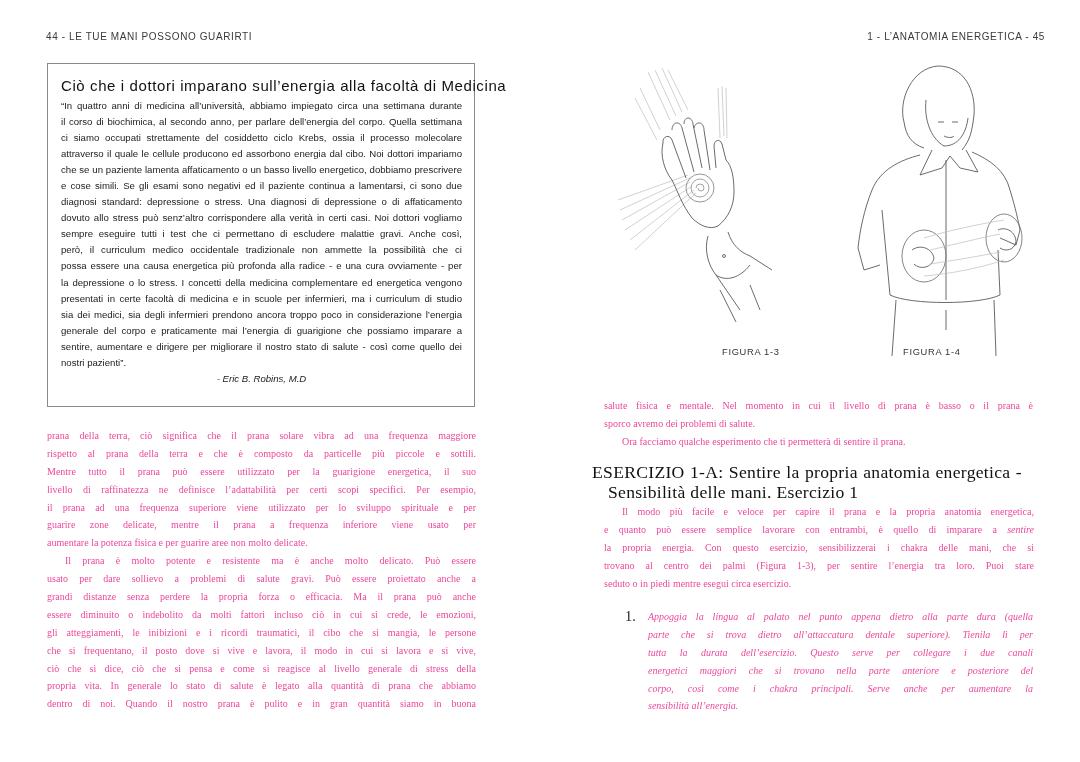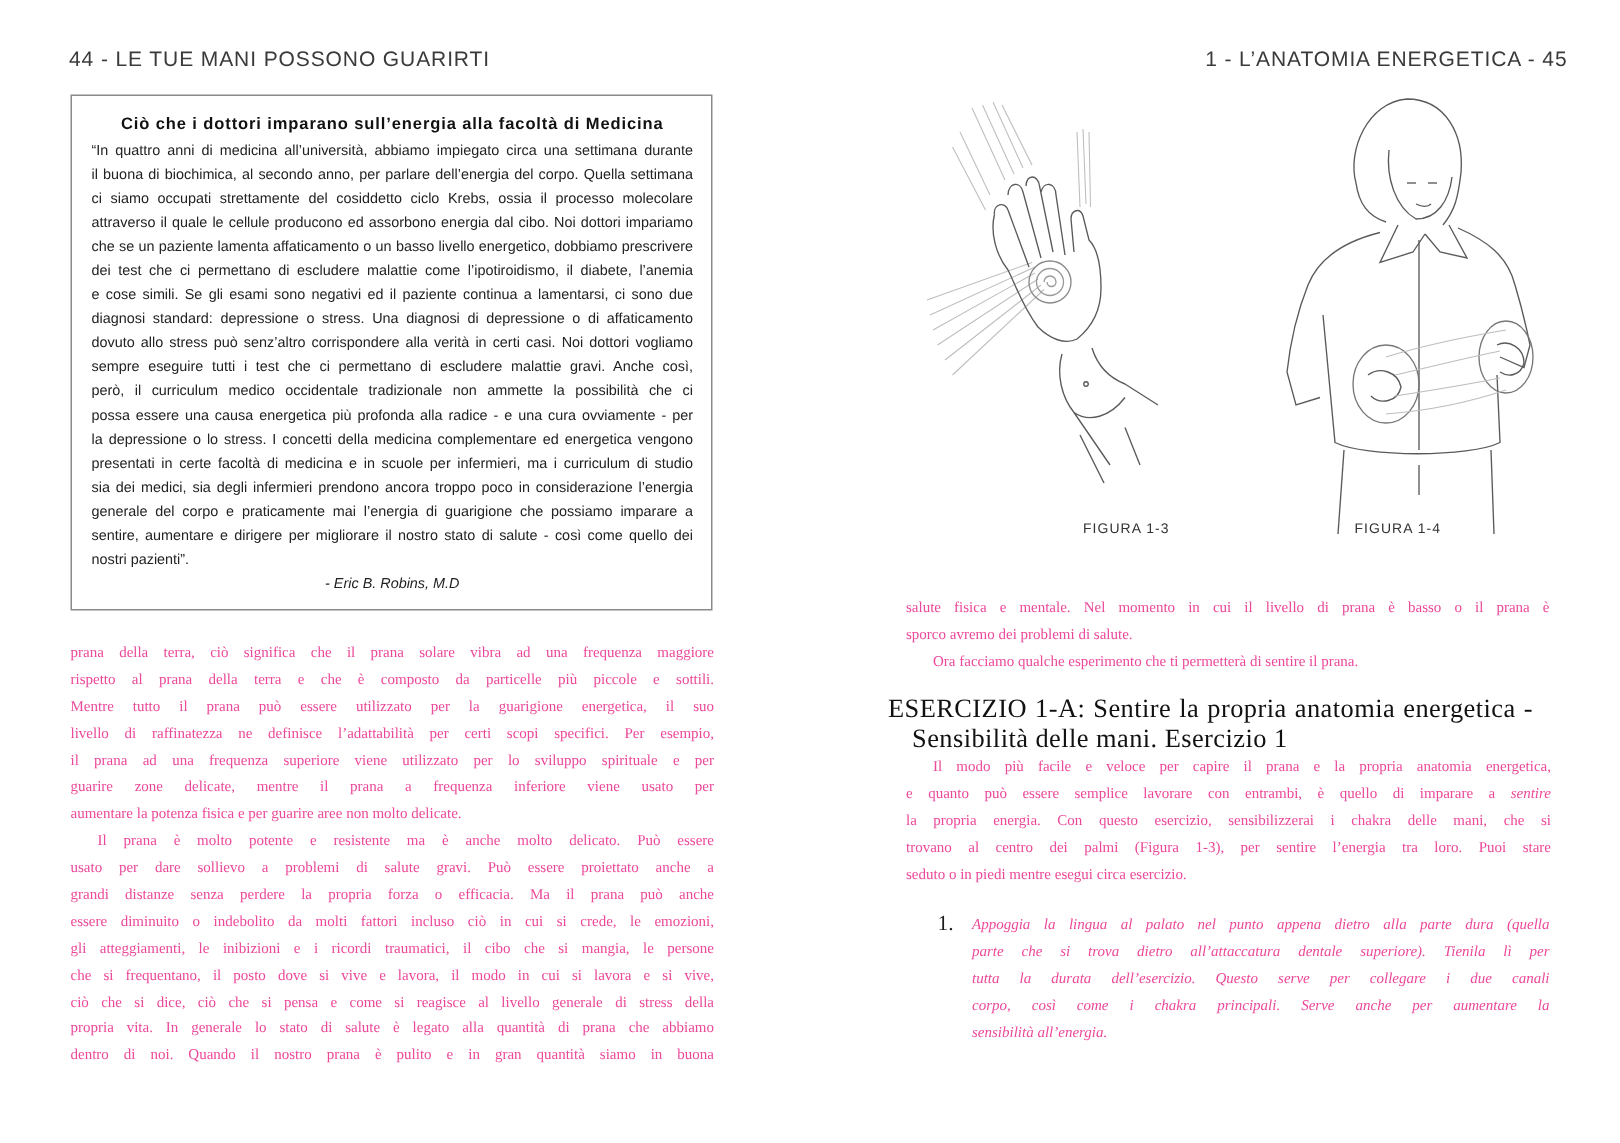--- a/index.html
+++ b/index.html
@@ -10,7 +10,7 @@
 
   .running-head {
     position: absolute; top: 31px;
-    font-family: "Liberation Sans", sans-serif; font-size: 14px;
+    font-family: "Liberation Sans", sans-serif; font-size: 10px;
     letter-spacing: 0.6px; color: #3a3a3a; white-space: nowrap;
   }
   .rh-left { left: 46px; }

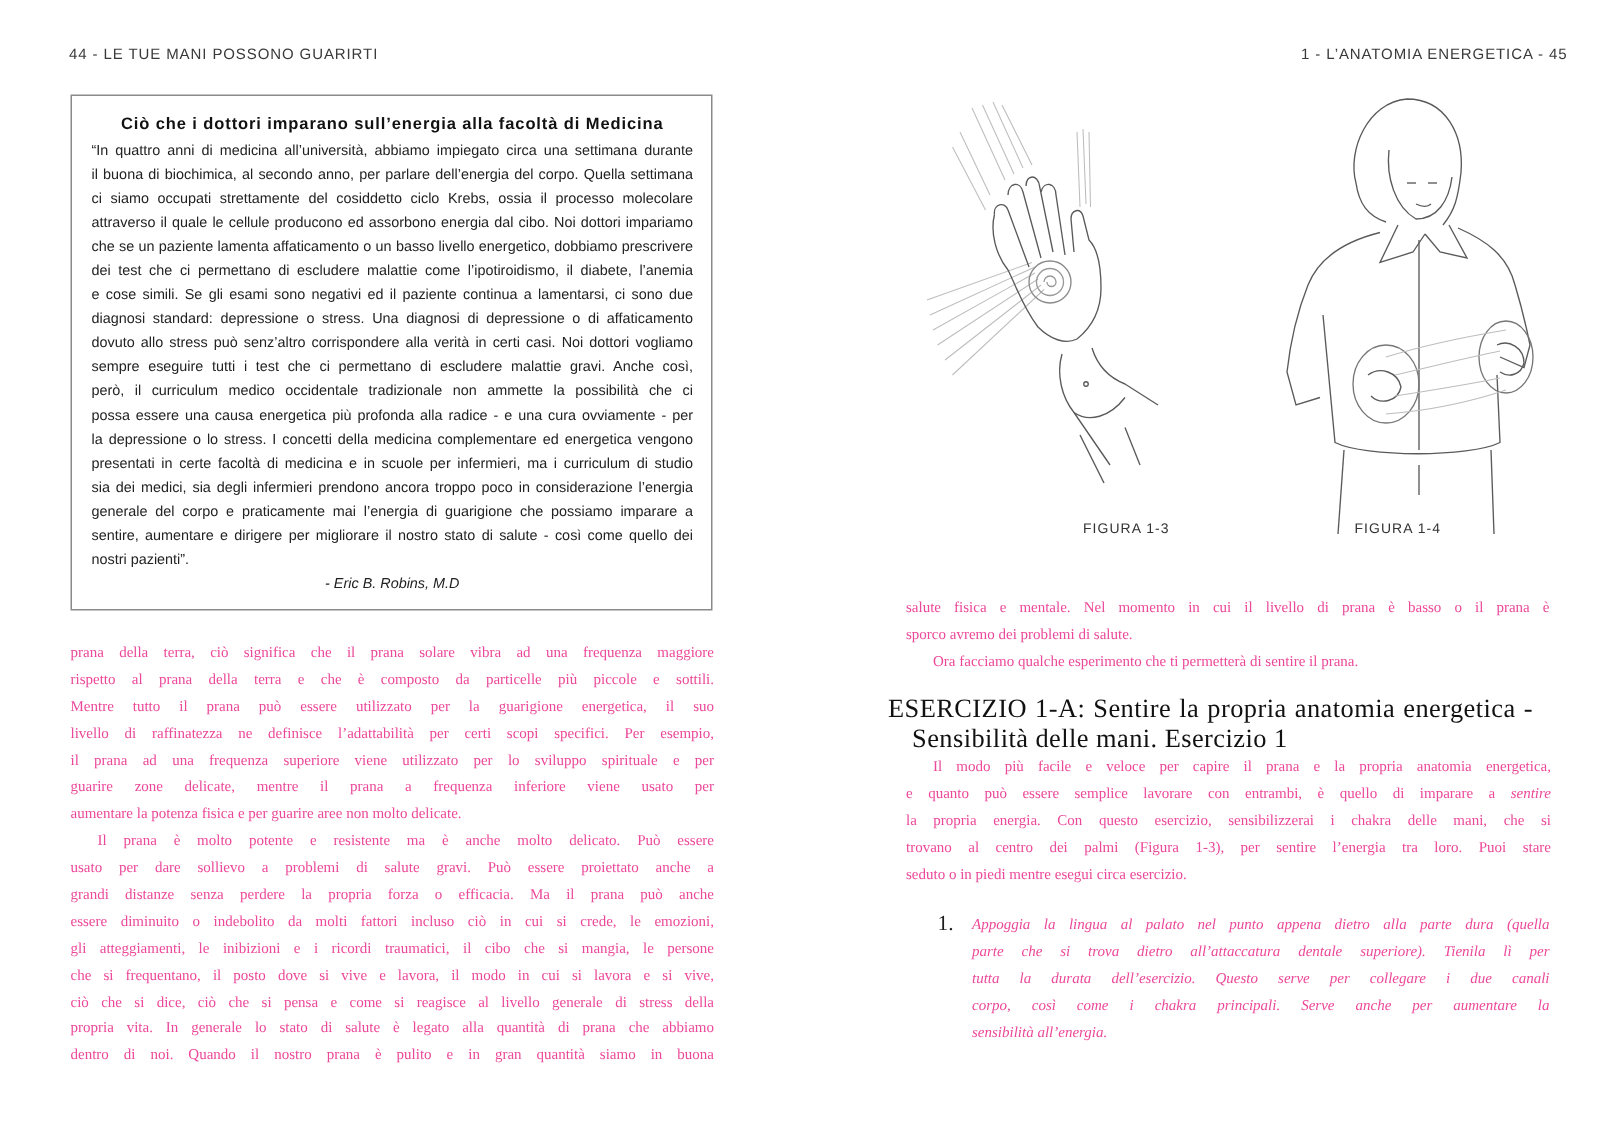--- a/index.html
+++ b/index.html
@@ -23,7 +23,7 @@
     font-family: "Liberation Sans", sans-serif;
   }
   .box-title {
-    text-align: center; font-weight: bold; font-size: 11px; letter-spacing: 0.6px;
+    text-align: center; font-weight: normal; font-size: 15px; letter-spacing: 0.6px;
     color: #111; margin: 0 0 4px 0; white-space: nowrap;
   }
   .box-line {

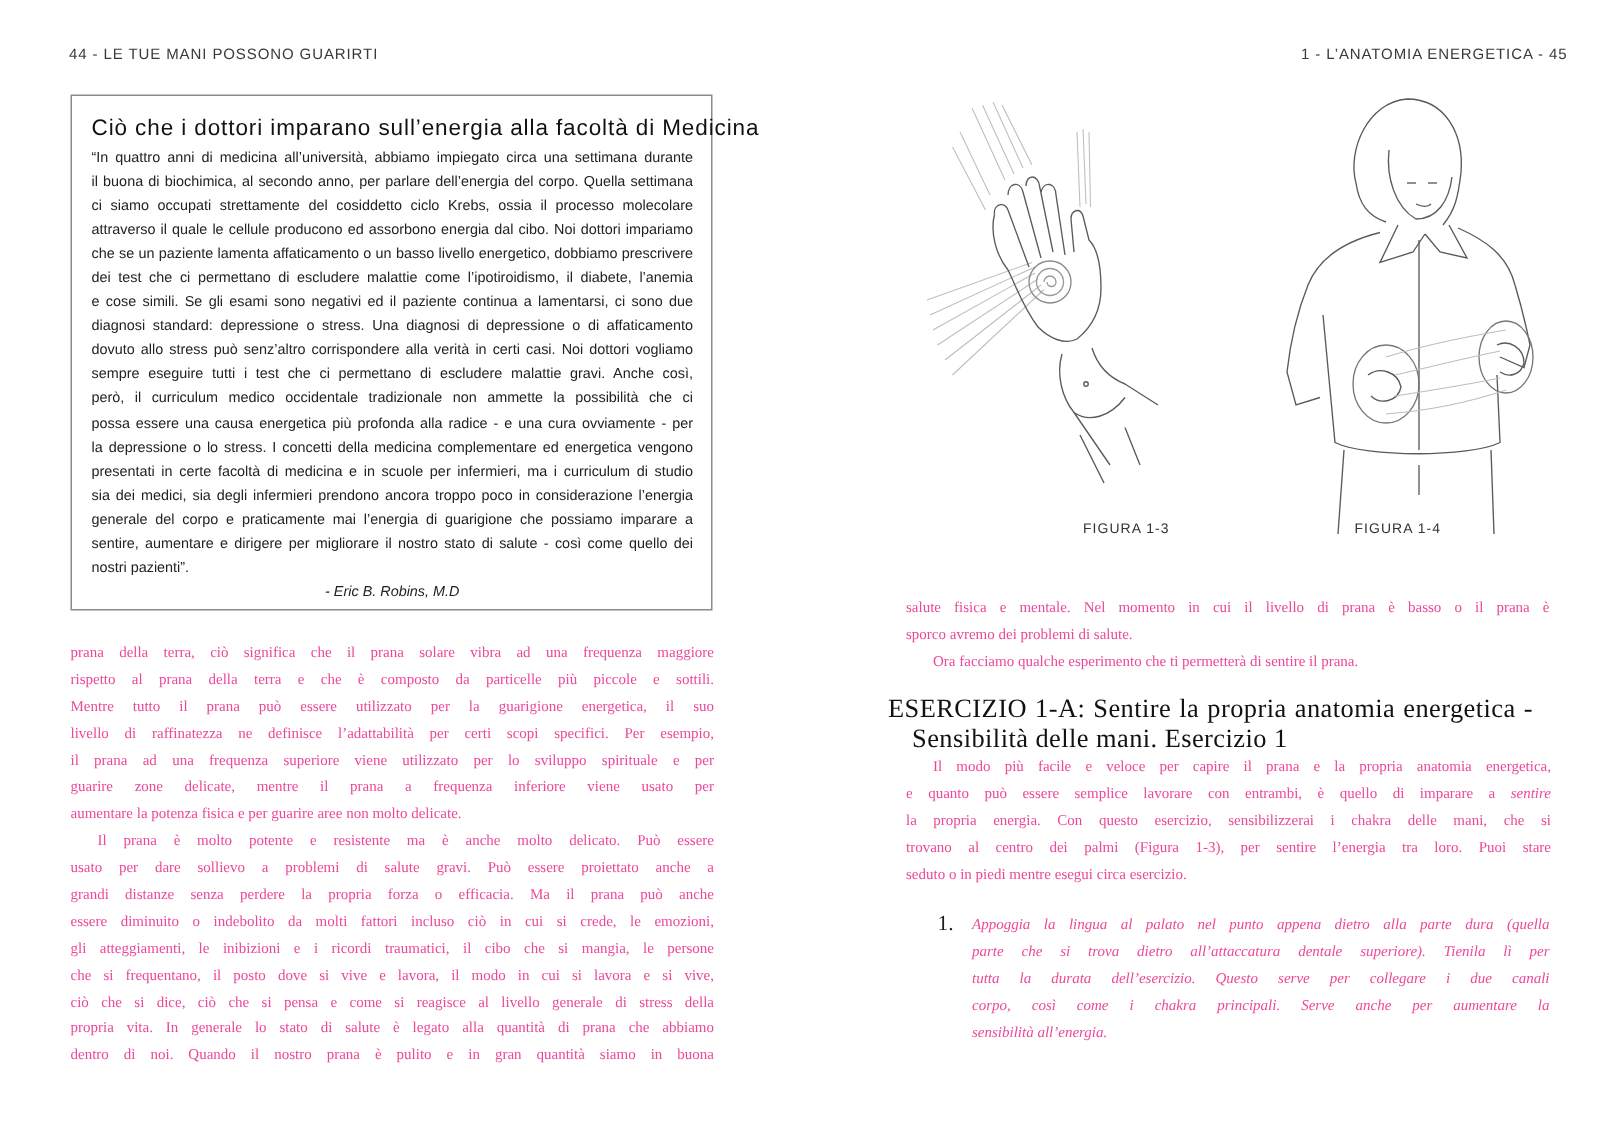--- a/index.html
+++ b/index.html
@@ -83,7 +83,7 @@
     <div class="box-title">Ciò che i dottori imparano sull’energia alla facoltà di Medicina</div>
     <div>
       <div class="box-line">“In quattro anni di medicina all’università, abbiamo impiegato circa una settimana durante</div>
-      <div class="box-line">il buona di biochimica, al secondo anno, per parlare dell’energia del corpo. Quella settimana</div>
+      <div class="box-line">il corso di biochimica, al secondo anno, per parlare dell’energia del corpo. Quella settimana</div>
       <div class="box-line">ci siamo occupati strettamente del cosiddetto ciclo Krebs, ossia il processo molecolare</div>
       <div class="box-line">attraverso il quale le cellule producono ed assorbono energia dal cibo. Noi dottori impariamo</div>
       <div class="box-line">che se un paziente lamenta  affaticamento o un basso livello energetico, dobbiamo  prescrivere</div>

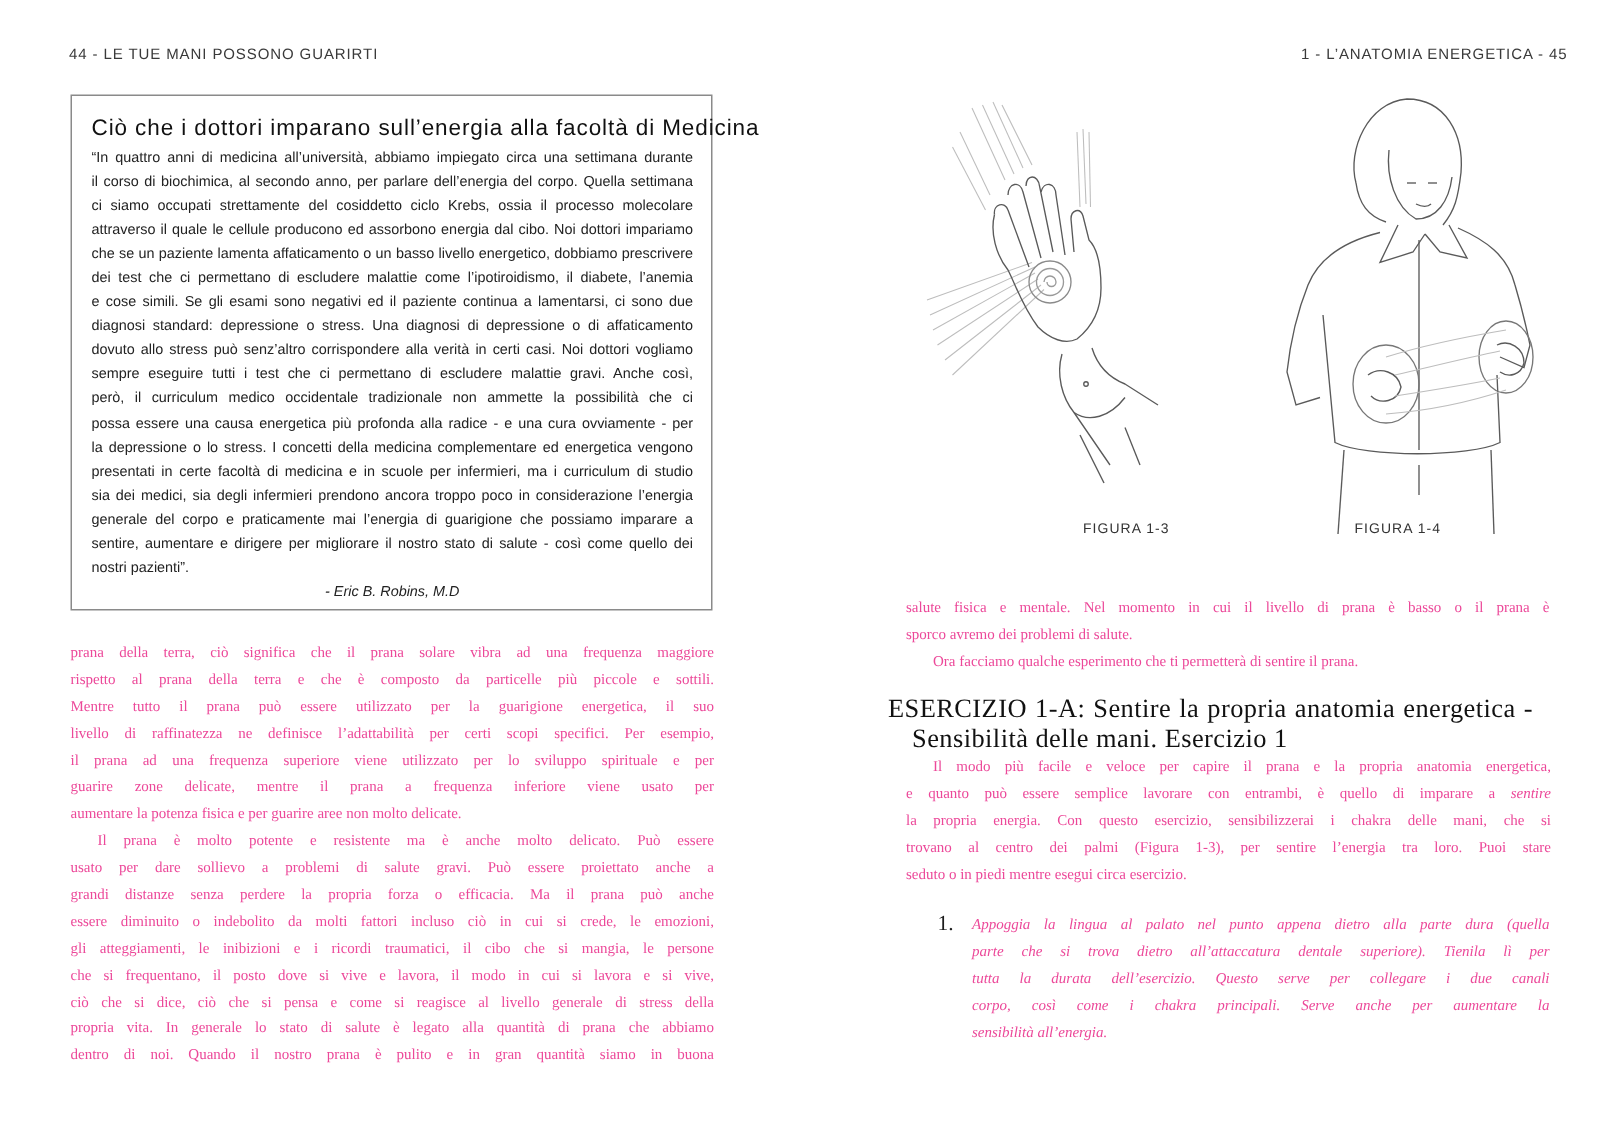--- a/index.html
+++ b/index.html
@@ -87,7 +87,6 @@
       <div class="box-line">ci siamo occupati strettamente del cosiddetto ciclo Krebs, ossia il processo molecolare</div>
       <div class="box-line">attraverso il quale le cellule producono ed assorbono energia dal cibo. Noi dottori impariamo</div>
       <div class="box-line">che se un paziente lamenta  affaticamento o un basso livello energetico, dobbiamo  prescrivere</div>
-      <div class="box-line">dei test che ci permettano di escludere malattie come l’ipotiroidismo, il diabete, l’anemia</div>
       <div class="box-line">e cose simili. Se gli esami sono negativi ed il paziente continua a lamentarsi, ci sono due</div>
       <div class="box-line">diagnosi standard: depressione o stress. Una diagnosi di depressione o di affaticamento</div>
       <div class="box-line">dovuto allo stress può senz’altro corrispondere alla verità in certi casi. Noi dottori vogliamo</div>

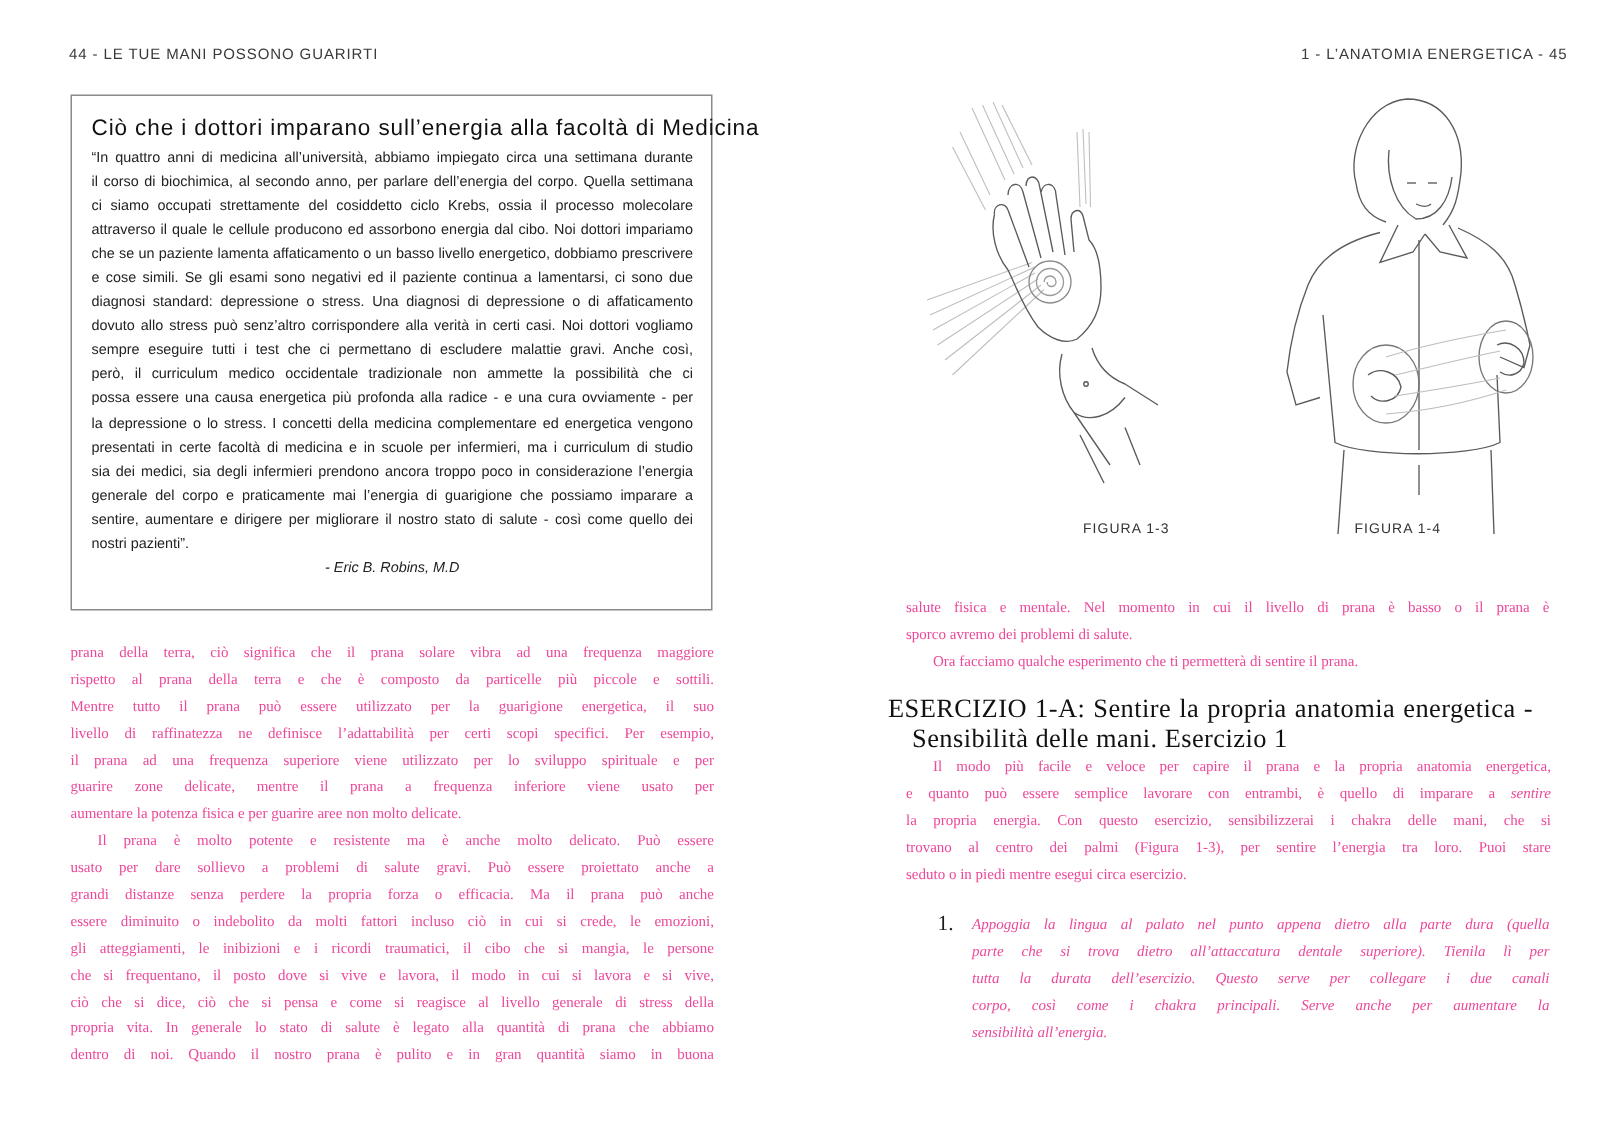--- a/index.html
+++ b/index.html
@@ -229,6 +229,7 @@
     <div class="body-line">Appoggia la lingua al palato nel punto appena dietro alla parte dura (quella</div>
     <div class="body-line">parte che si trova dietro all’attaccatura dentale superiore). Tienila lì per</div>
     <div class="body-line">tutta la durata dell’esercizio. Questo serve per collegare i due canali</div>
+    <div class="body-line">energetici maggiori che si trovano nella parte anteriore e posteriore del</div>
     <div class="body-line">corpo, così come i chakra principali. Serve anche per aumentare la</div>
     <div class="body-line last">sensibilità all’energia.</div>
   </div>

